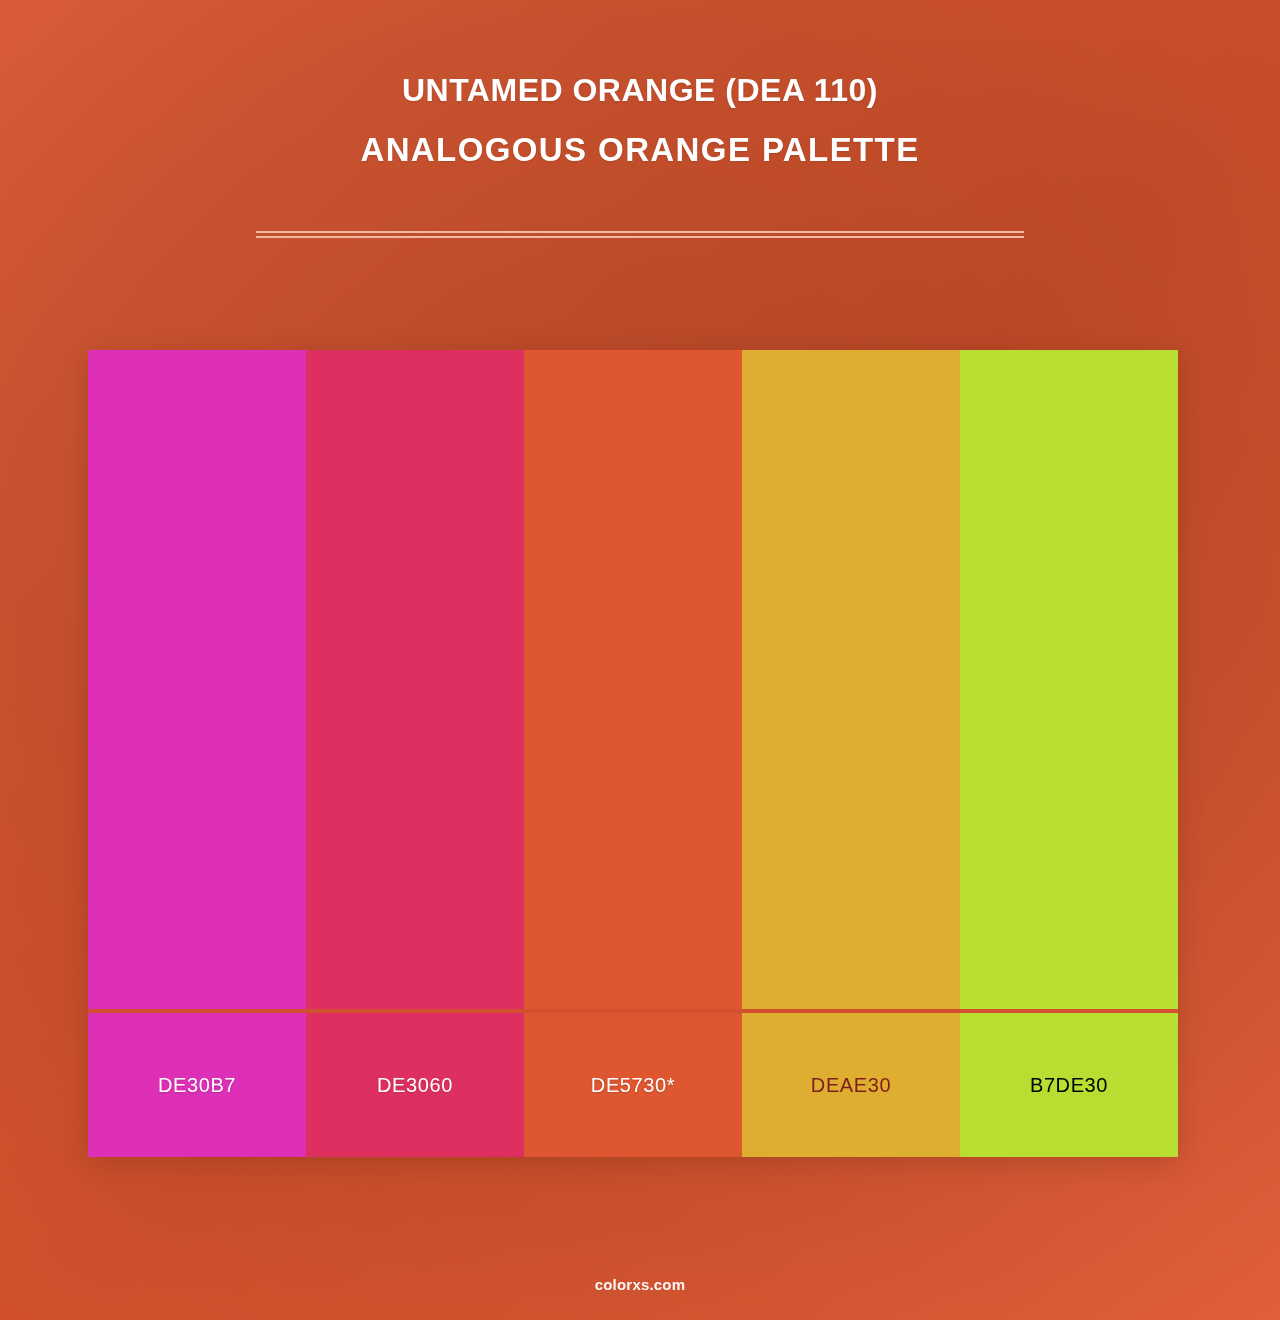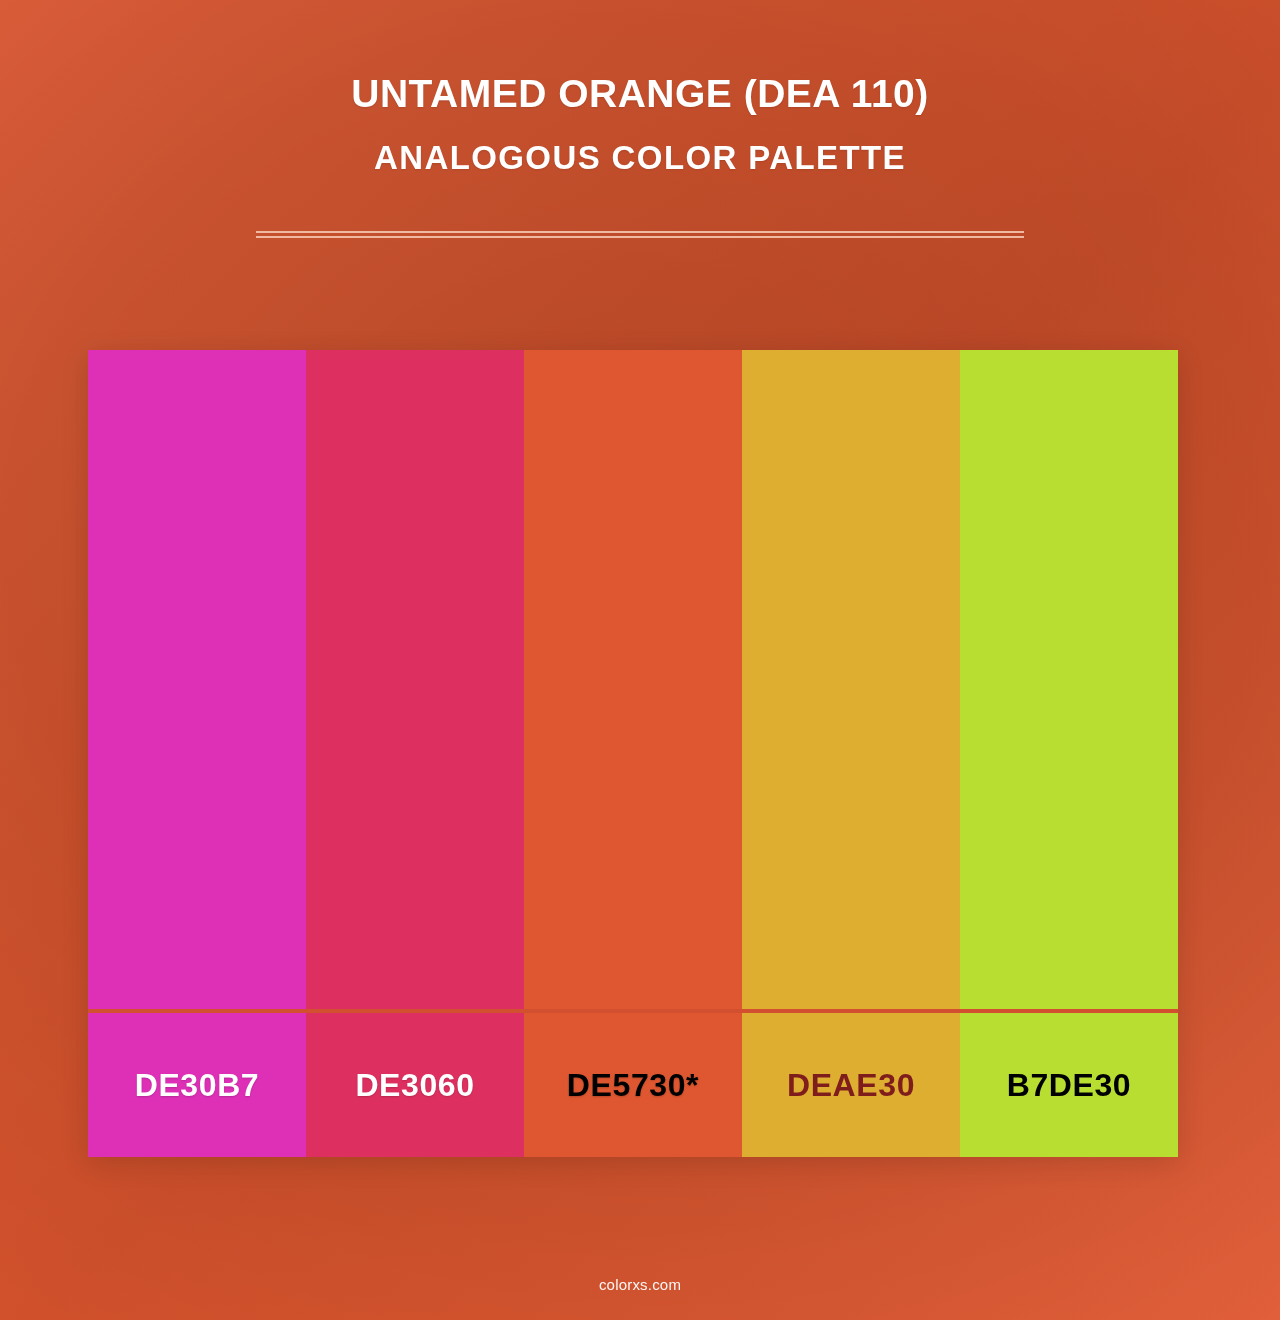--- a/index.html
+++ b/index.html
@@ -36,7 +36,7 @@
   }
 
   #title {
-    font-size: 39px;
+    font-size: 32px;
     font-weight: bold;
     letter-spacing: 0.5px;
     color: #ffffff;

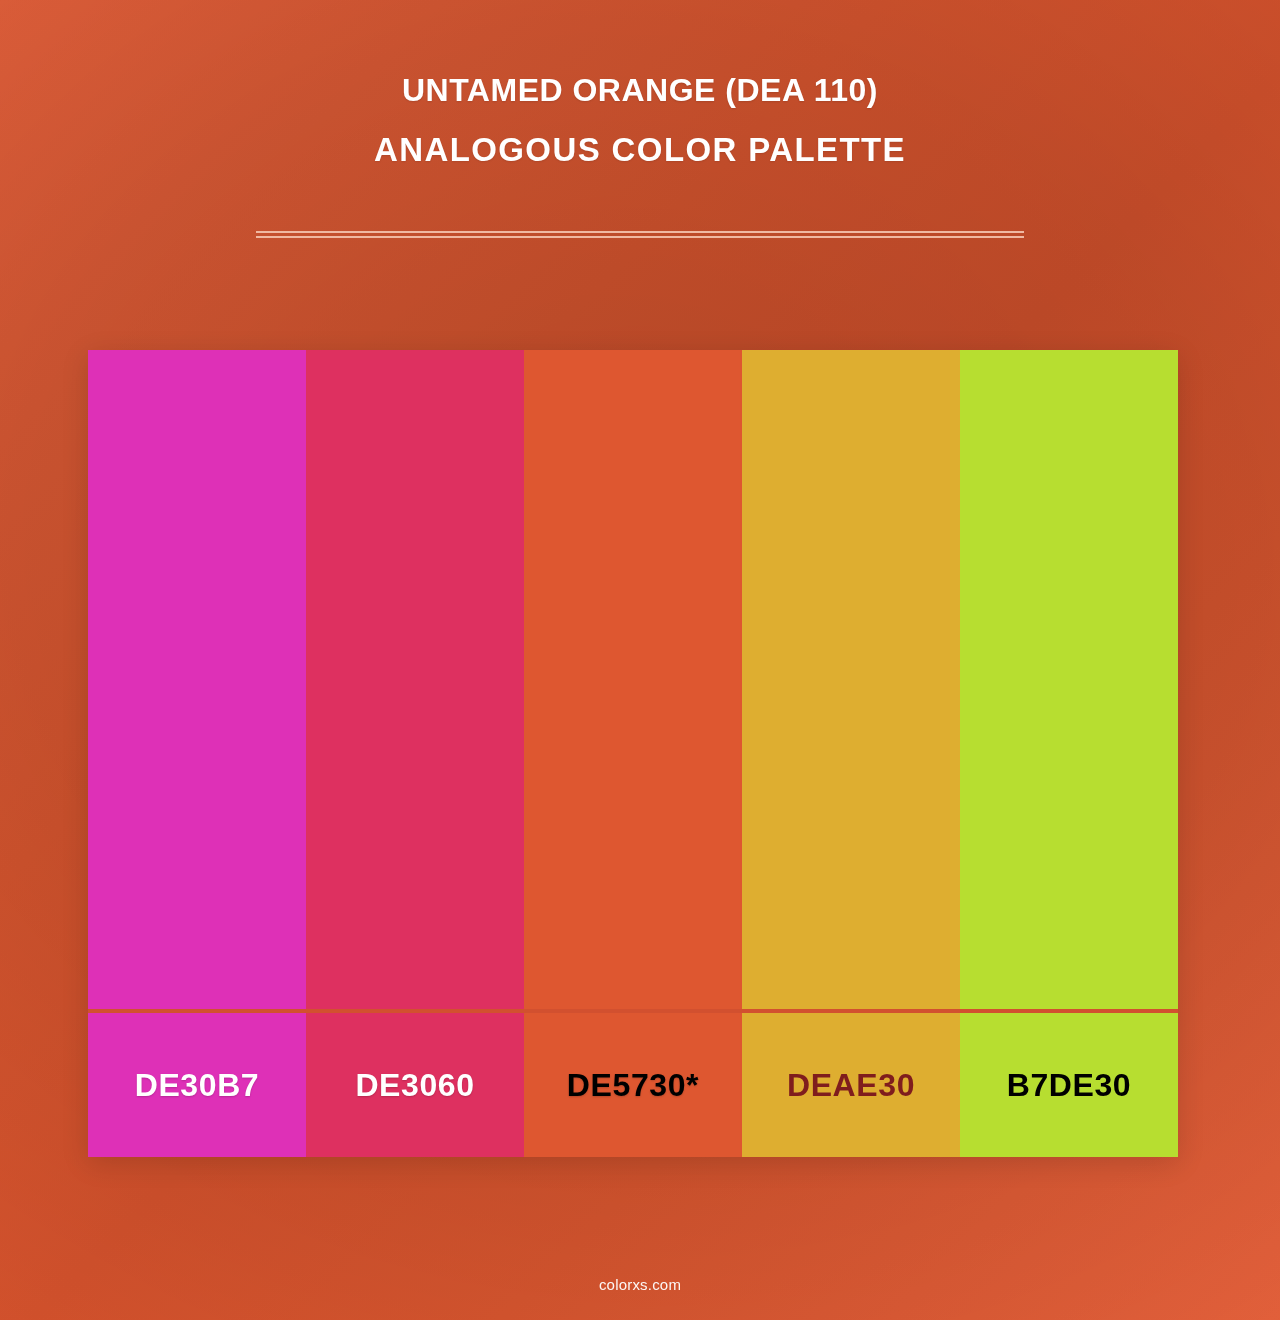--- a/index.html
+++ b/index.html
@@ -151,7 +151,7 @@
 
   <div id="header">
     <h1 id="title">UNTAMED ORANGE (DEA 110)</h1>
-    <div id="subtitle">ANALOGOUS COLOR PALETTE</div>
+    <div id="subtitle">ANALOGOUS ORANGE PALETTE</div>
   </div>
 
   <div id="divider">

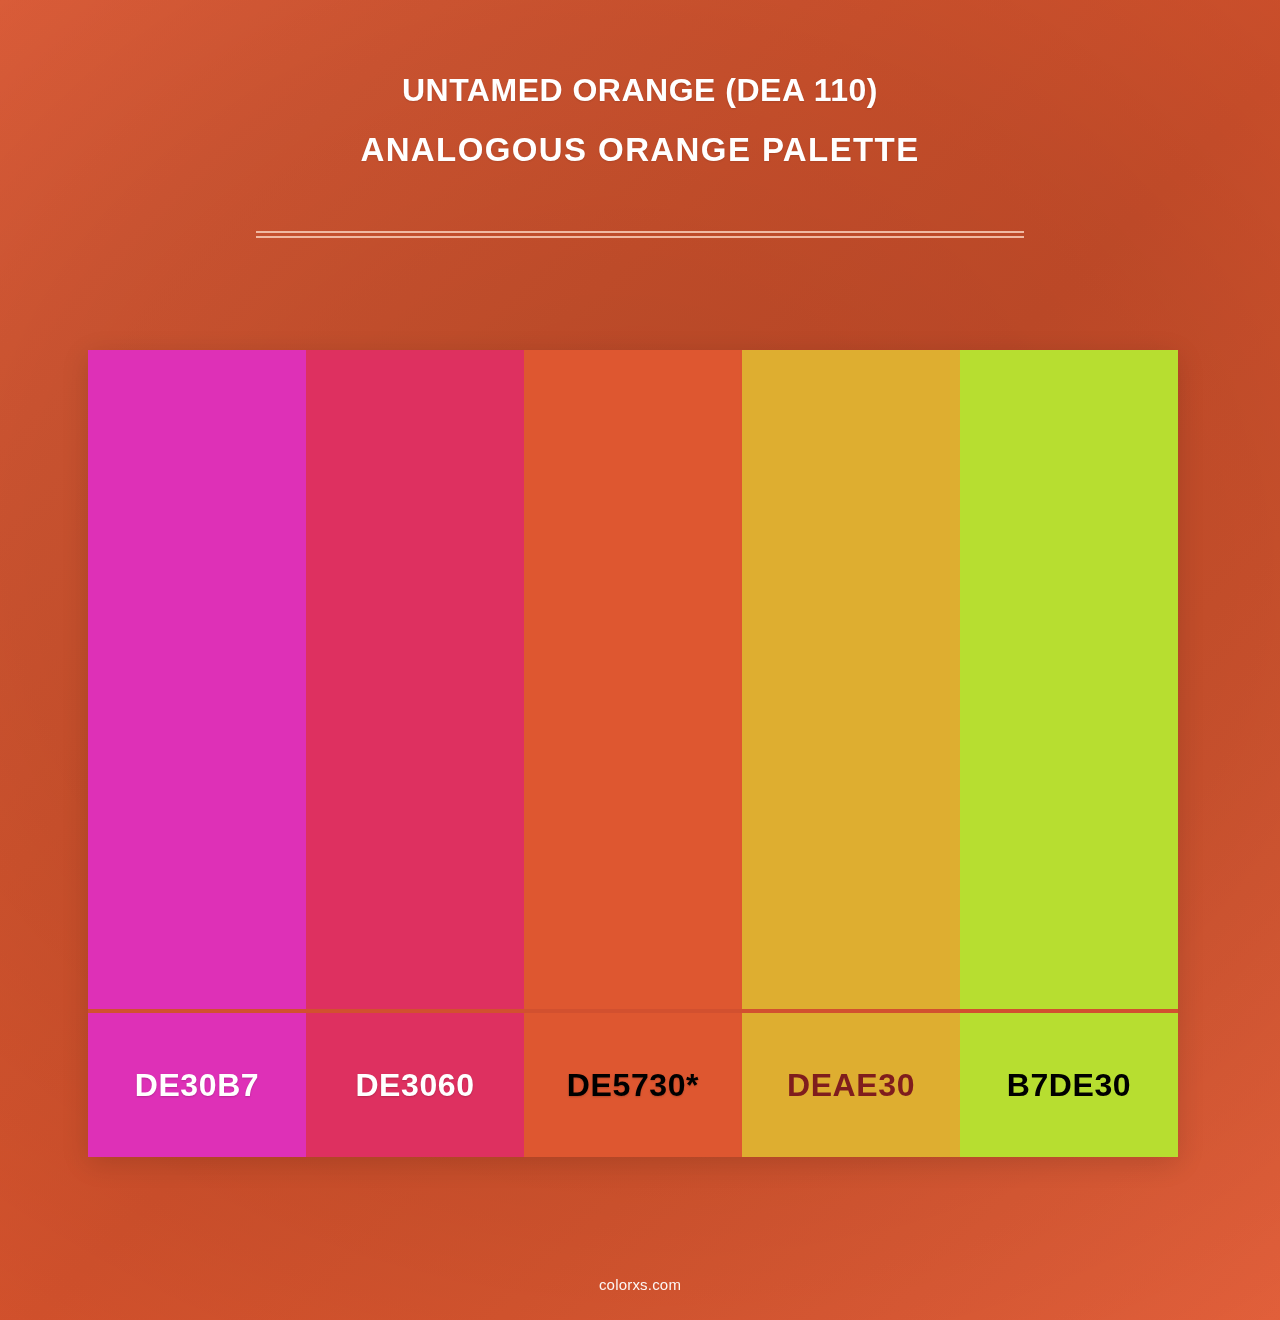--- a/index.html
+++ b/index.html
@@ -116,8 +116,8 @@
     justify-content: center;
   }
   #label-row .label-cell .hex-text {
-    font-size: 32px;
-    font-weight: bold;
+    font-size: 20px;
+    font-weight: normal;
     letter-spacing: 0.6px;
   }
   .hex-text.light {

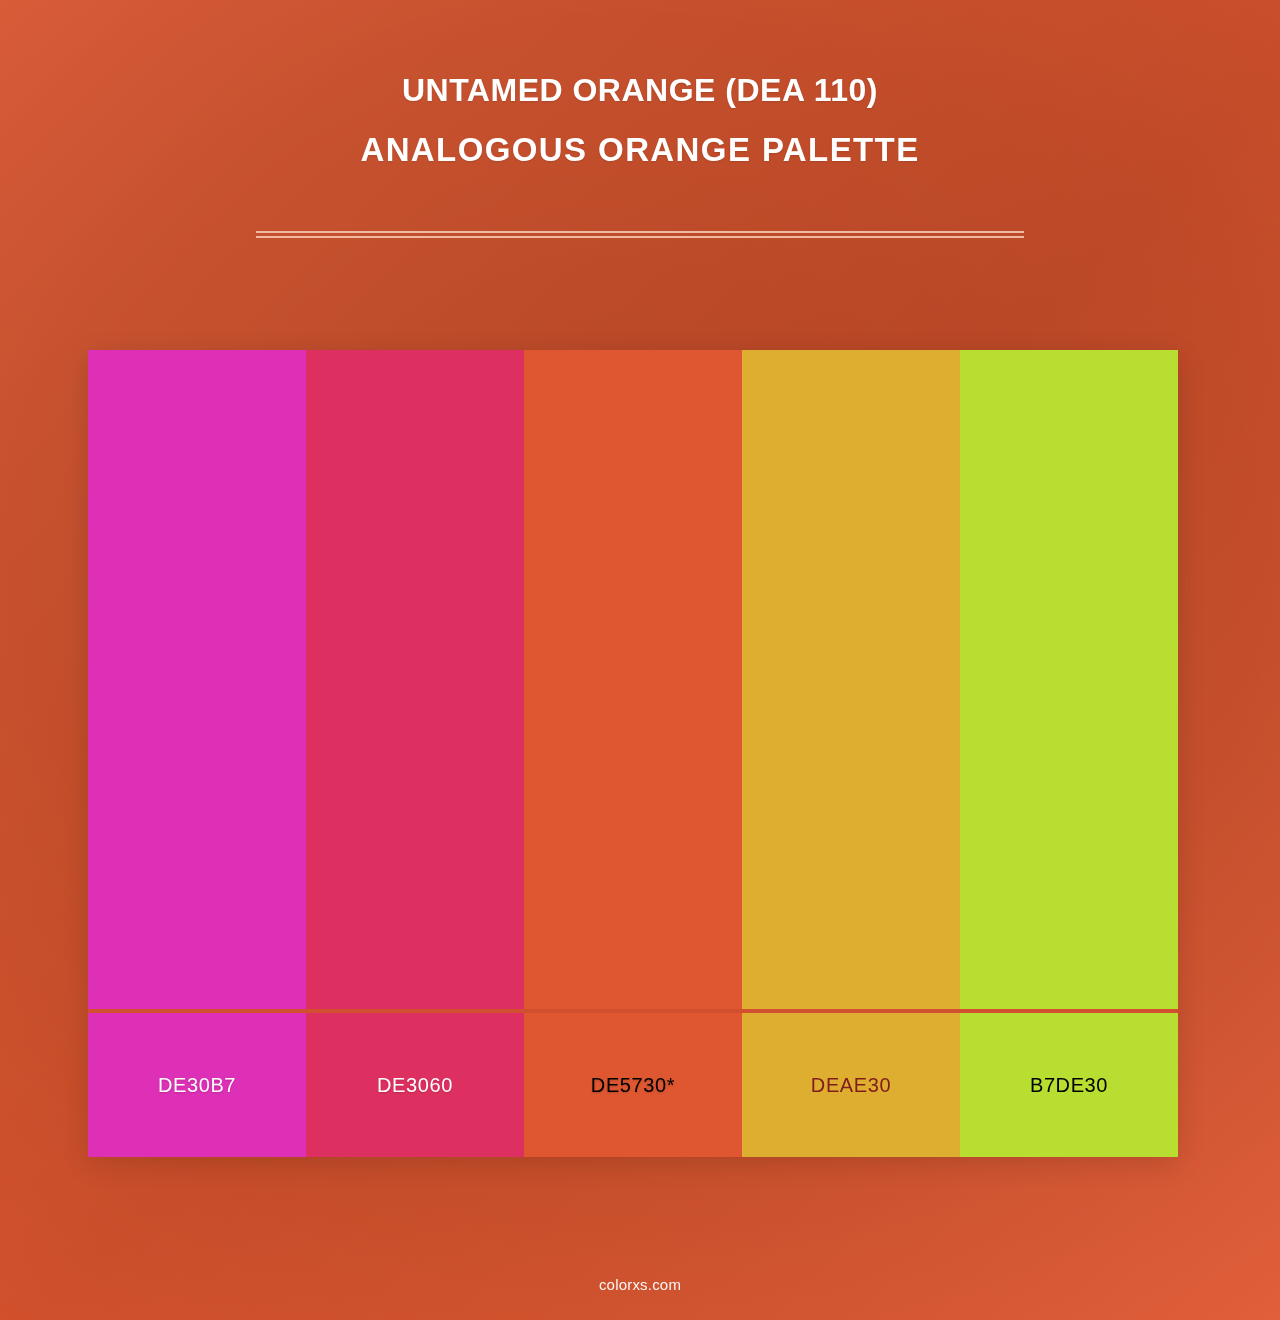--- a/index.html
+++ b/index.html
@@ -179,7 +179,7 @@
         <span class="hex-text light" style="color: rgb(255, 255, 255);">DE3060</span>
       </div>
       <div class="label-cell" style="background: rgb(222, 87, 48);">
-        <span class="hex-text light" style="color: #000000;">DE5730*</span>
+        <span class="hex-text light" style="color: #ffffff;">DE5730*</span>
       </div>
       <div class="label-cell" style="background: rgb(222, 174, 48);">
         <span class="hex-text dark" style="color: #7f1d1d;">DEAE30</span>

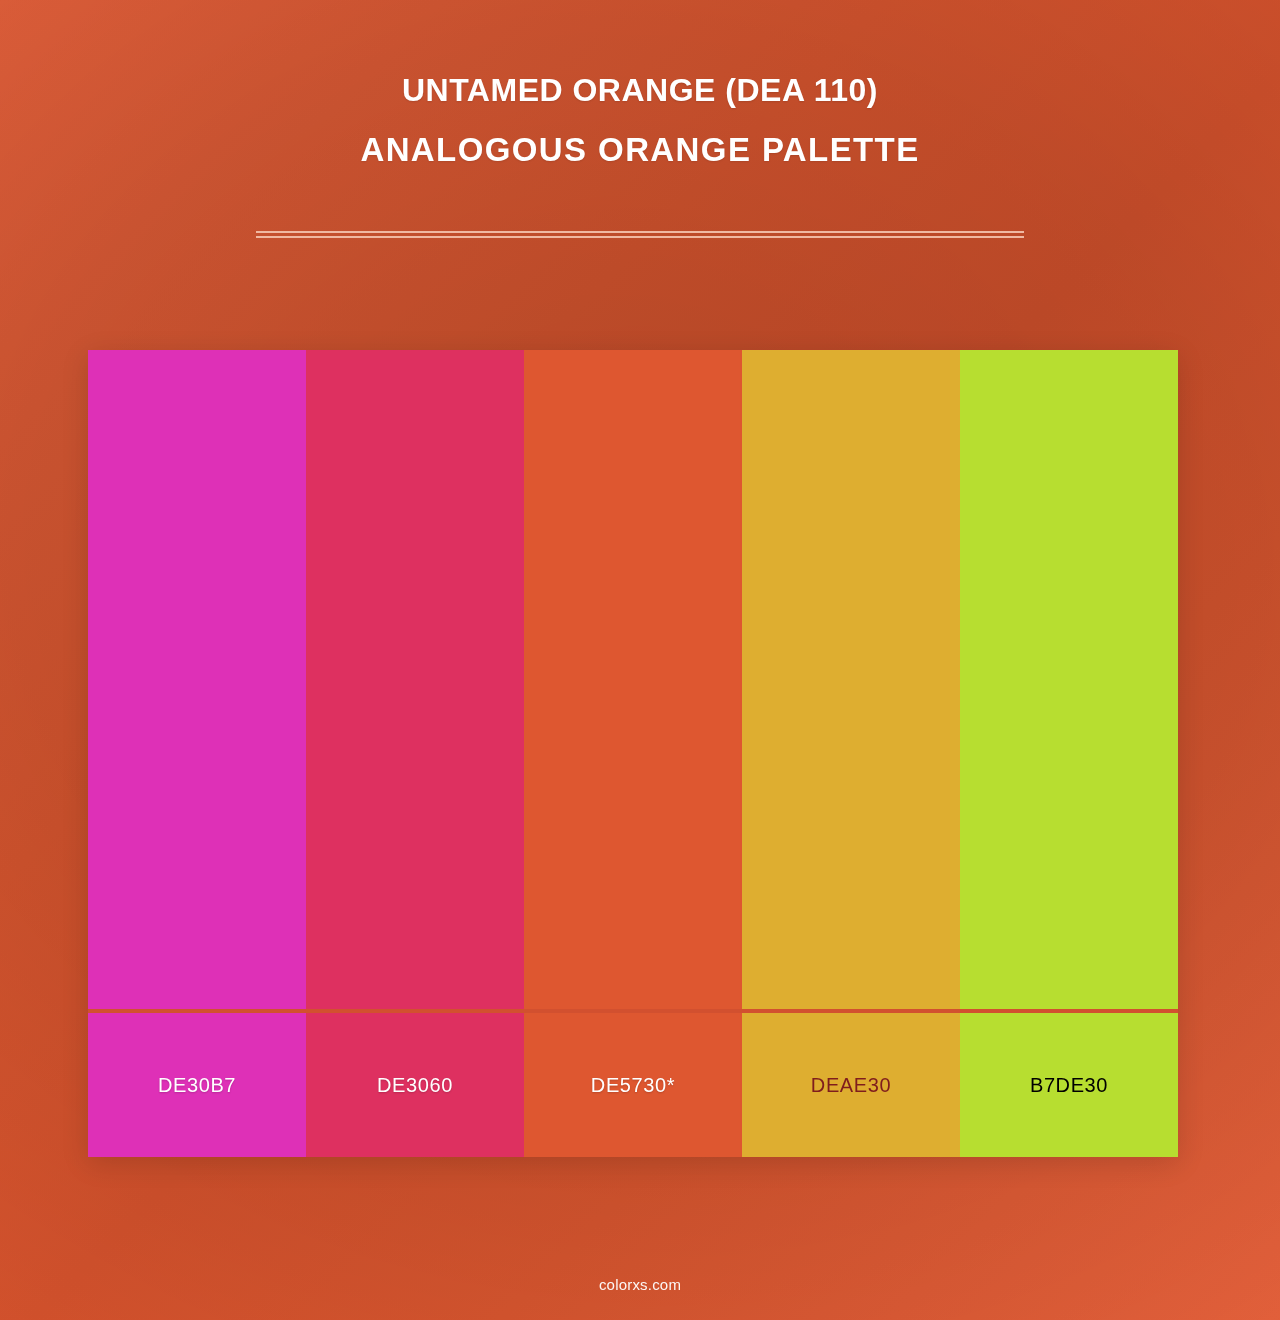--- a/index.html
+++ b/index.html
@@ -138,7 +138,7 @@
   }
   #footer-text {
     font-size: 15px;
-    font-weight: normal;
+    font-weight: bold;
     color: #ffffff;
     letter-spacing: 0.2px;
     opacity: 0.95;

